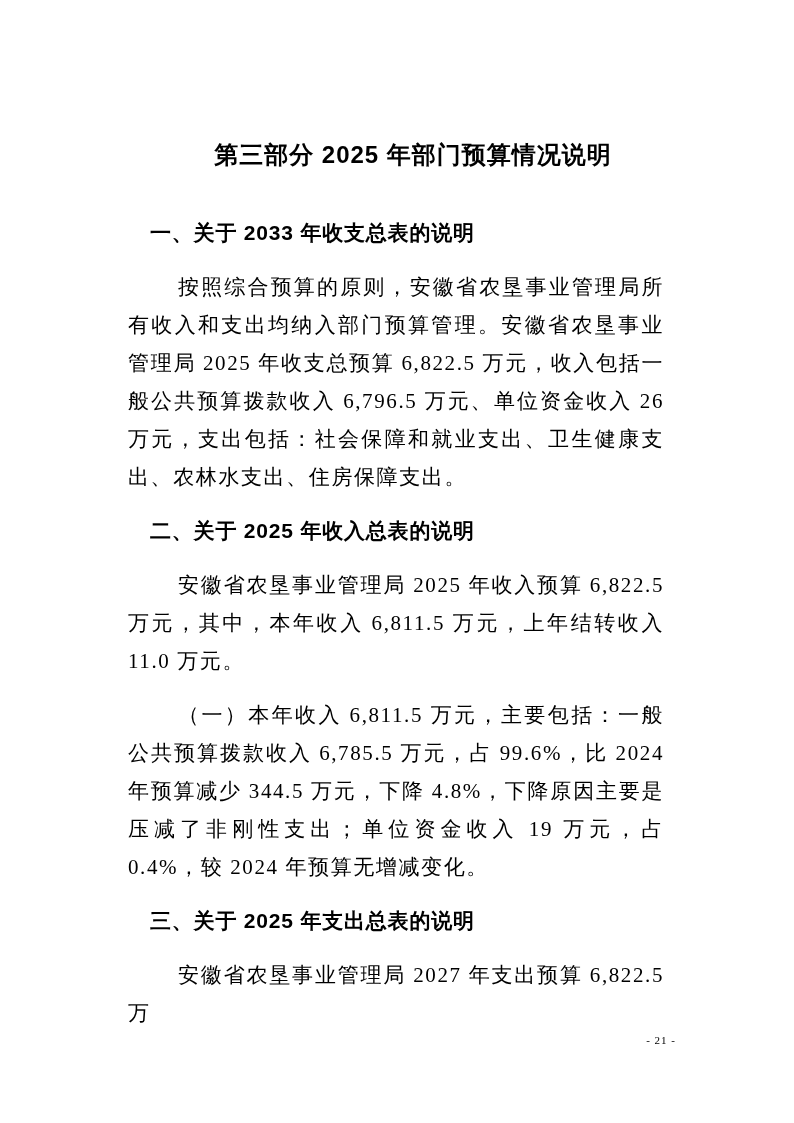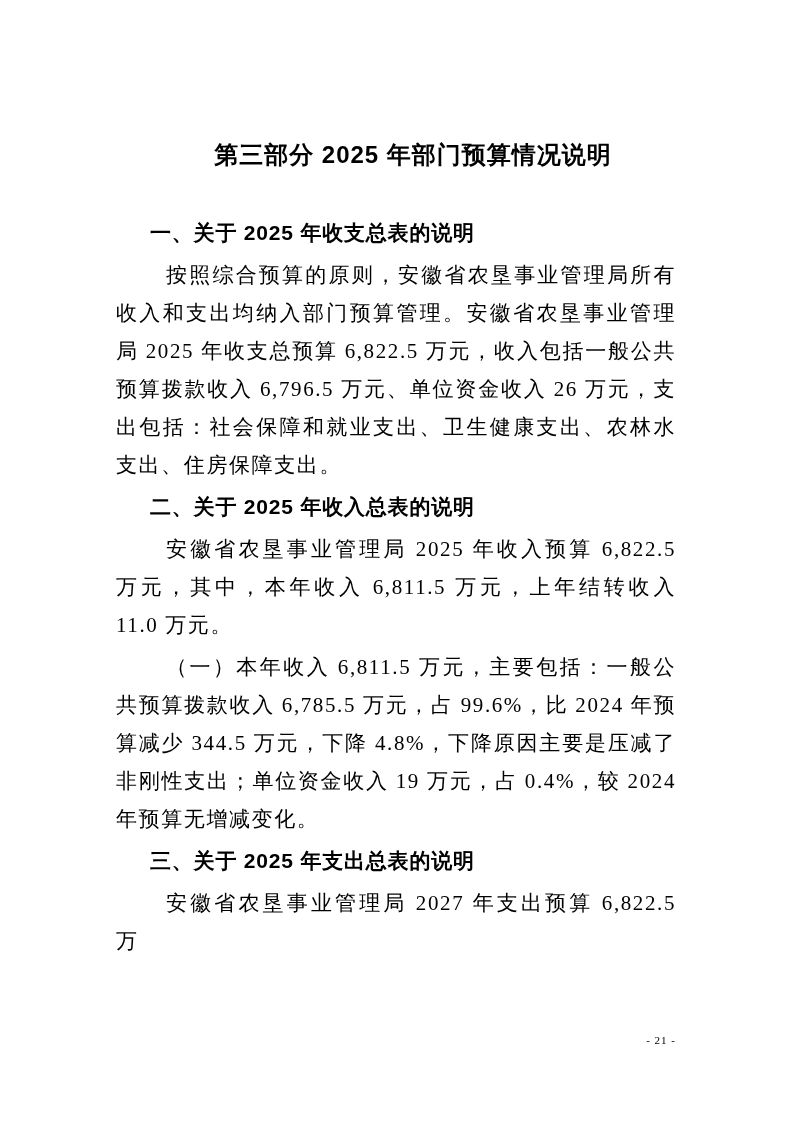--- a/index.html
+++ b/index.html
@@ -74,7 +74,7 @@
   <div class="doc-body">
 
     <div class="section">
-      <h2 class="section-heading">一、关于 2025 年收支总表的说明</h2>
+      <h2 class="section-heading">一、关于 2033 年收支总表的说明</h2>
       <p class="paragraph">按照综合预算的原则，安徽省农垦事业管理局所有收入和支出均纳入部门预算管理。安徽省农垦事业管理局 2025 年收支总预算 6,822.5 万元，收入包括一般公共预算拨款收入 6,796.5 万元、单位资金收入 26 万元，支出包括：社会保障和就业支出、卫生健康支出、农林水支出、住房保障支出。</p>
     </div>
 

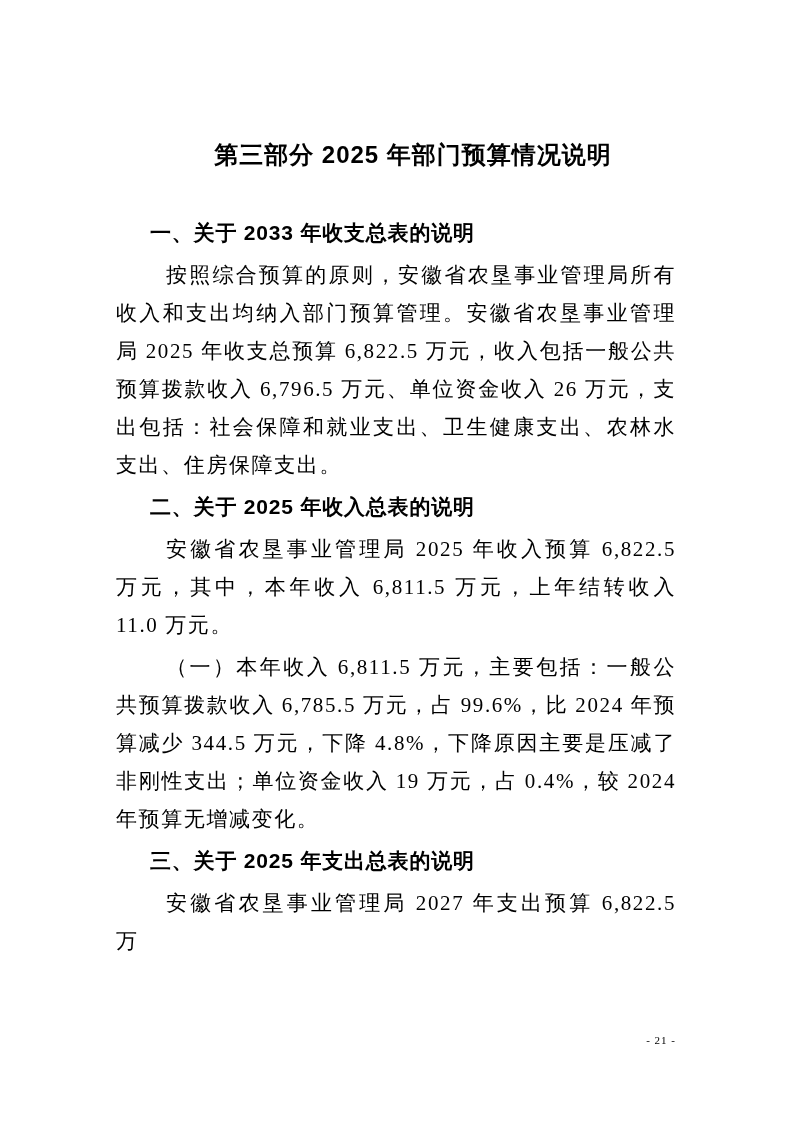--- a/index.html
+++ b/index.html
@@ -51,7 +51,7 @@
     margin: 0;
   }
   .paragraph {
-    margin: 4px;
+    margin: 16px;
     text-indent: 50px;
   }
   .page-number {

